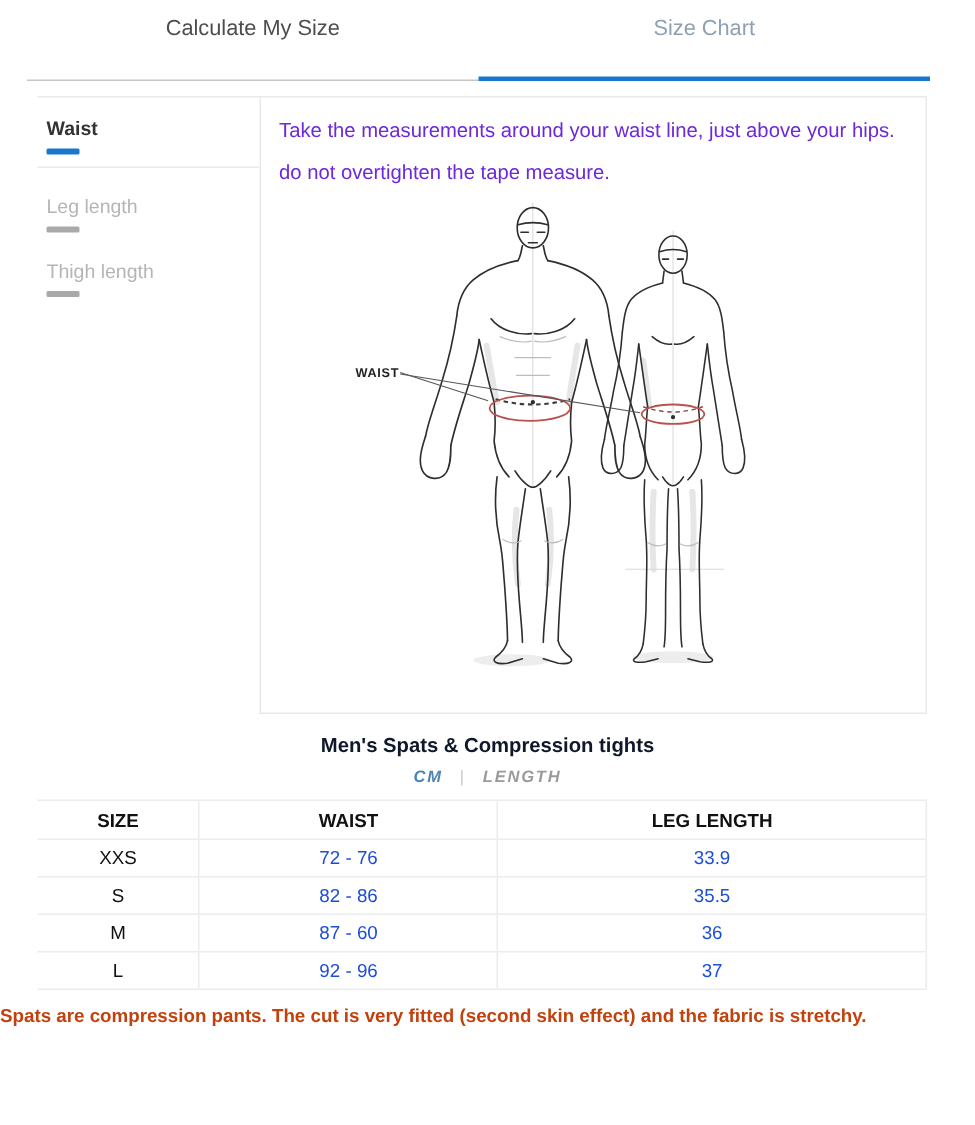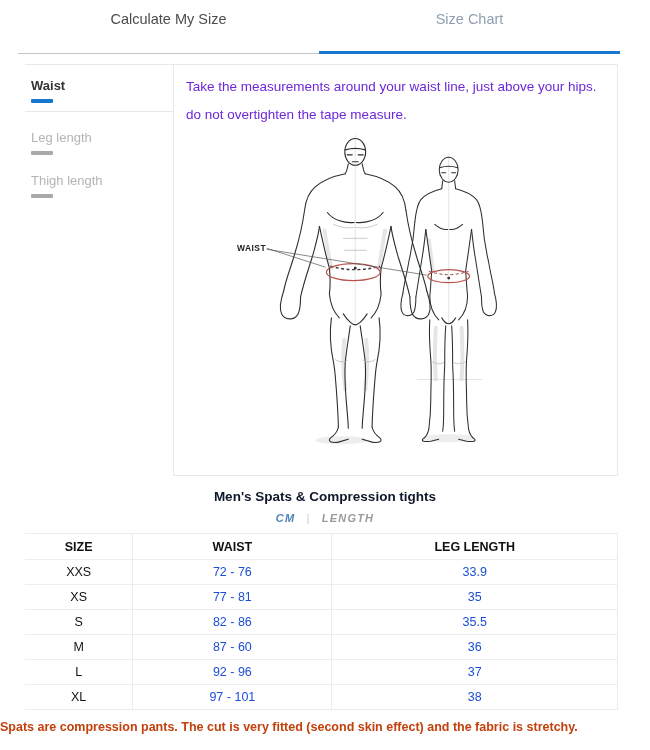--- a/index.html
+++ b/index.html
@@ -212,11 +212,6 @@
         <td class="c3 val-cell">33.9</td>
       </tr>
       <tr>
-        <td class="c1 size-cell">XS</td>
-        <td class="c2 val-cell">77 - 81</td>
-        <td class="c3 val-cell">35</td>
-      </tr>
-      <tr>
         <td class="c1 size-cell">S</td>
         <td class="c2 val-cell">82 - 86</td>
         <td class="c3 val-cell">35.5</td>

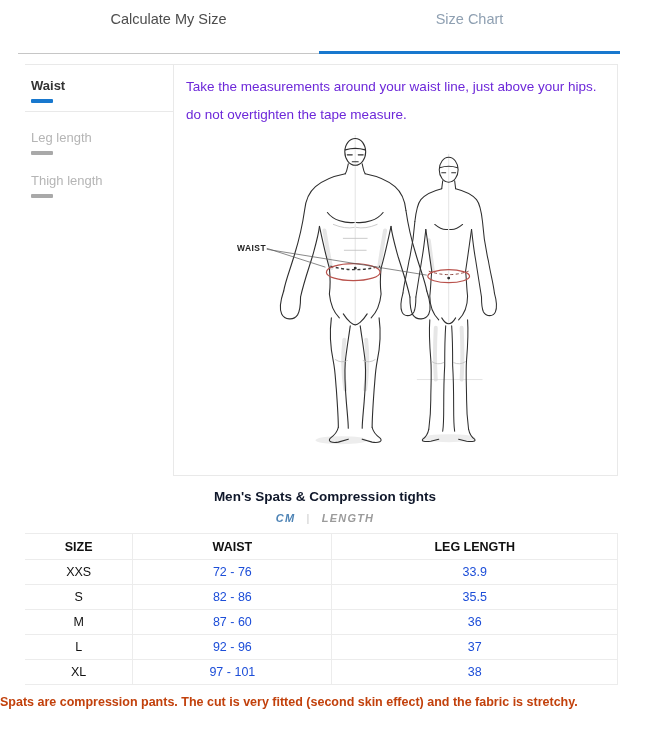--- a/index.html
+++ b/index.html
@@ -226,11 +226,6 @@
         <td class="c2 val-cell">92 - 96</td>
         <td class="c3 val-cell">37</td>
       </tr>
-      <tr>
-        <td class="c1 size-cell">XL</td>
-        <td class="c2 val-cell">97 - 101</td>
-        <td class="c3 val-cell">38</td>
-      </tr>
     </tbody>
   </table>
 

